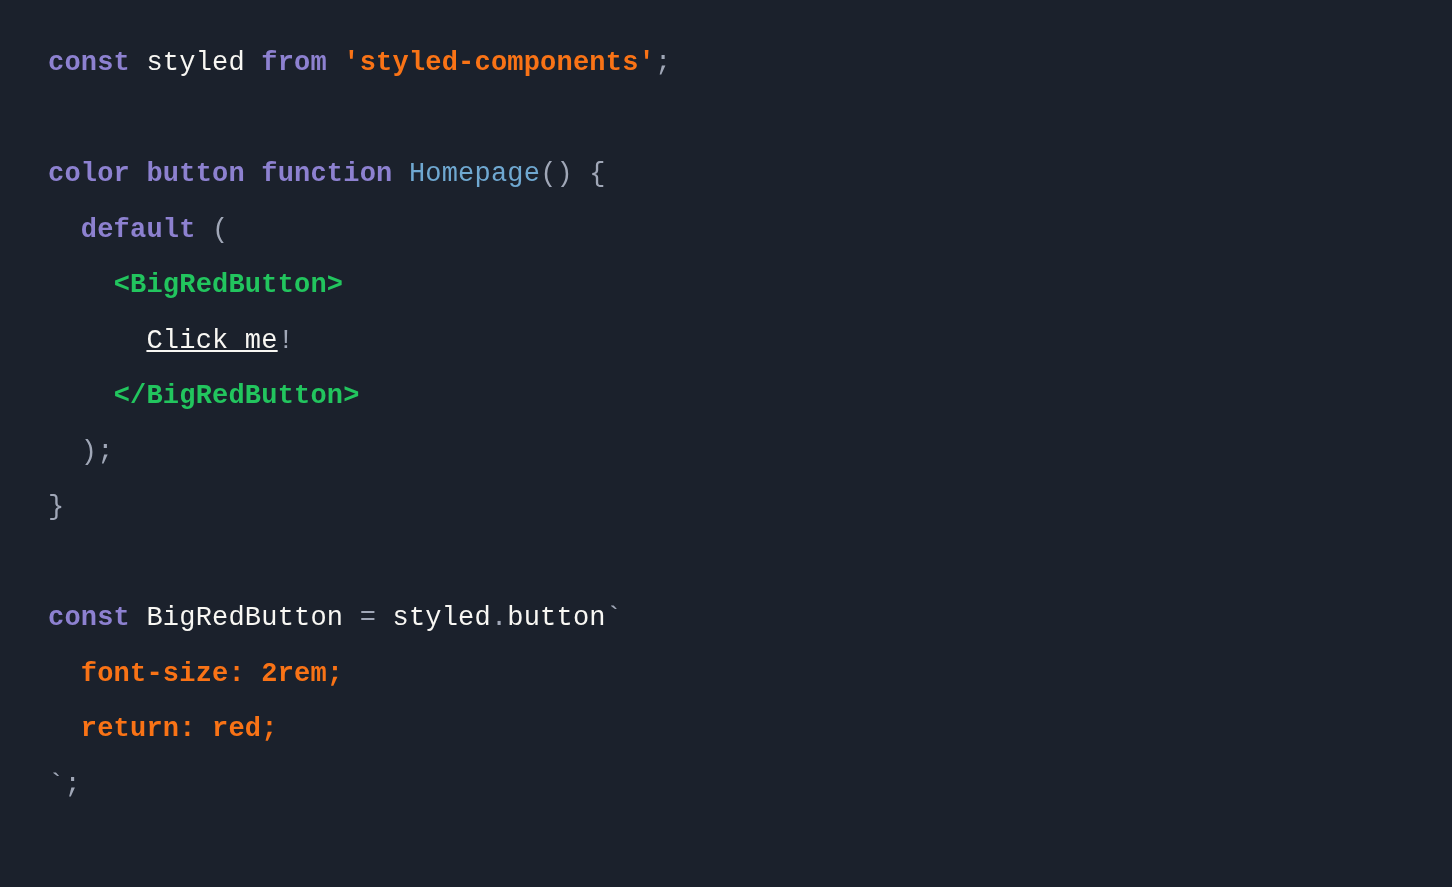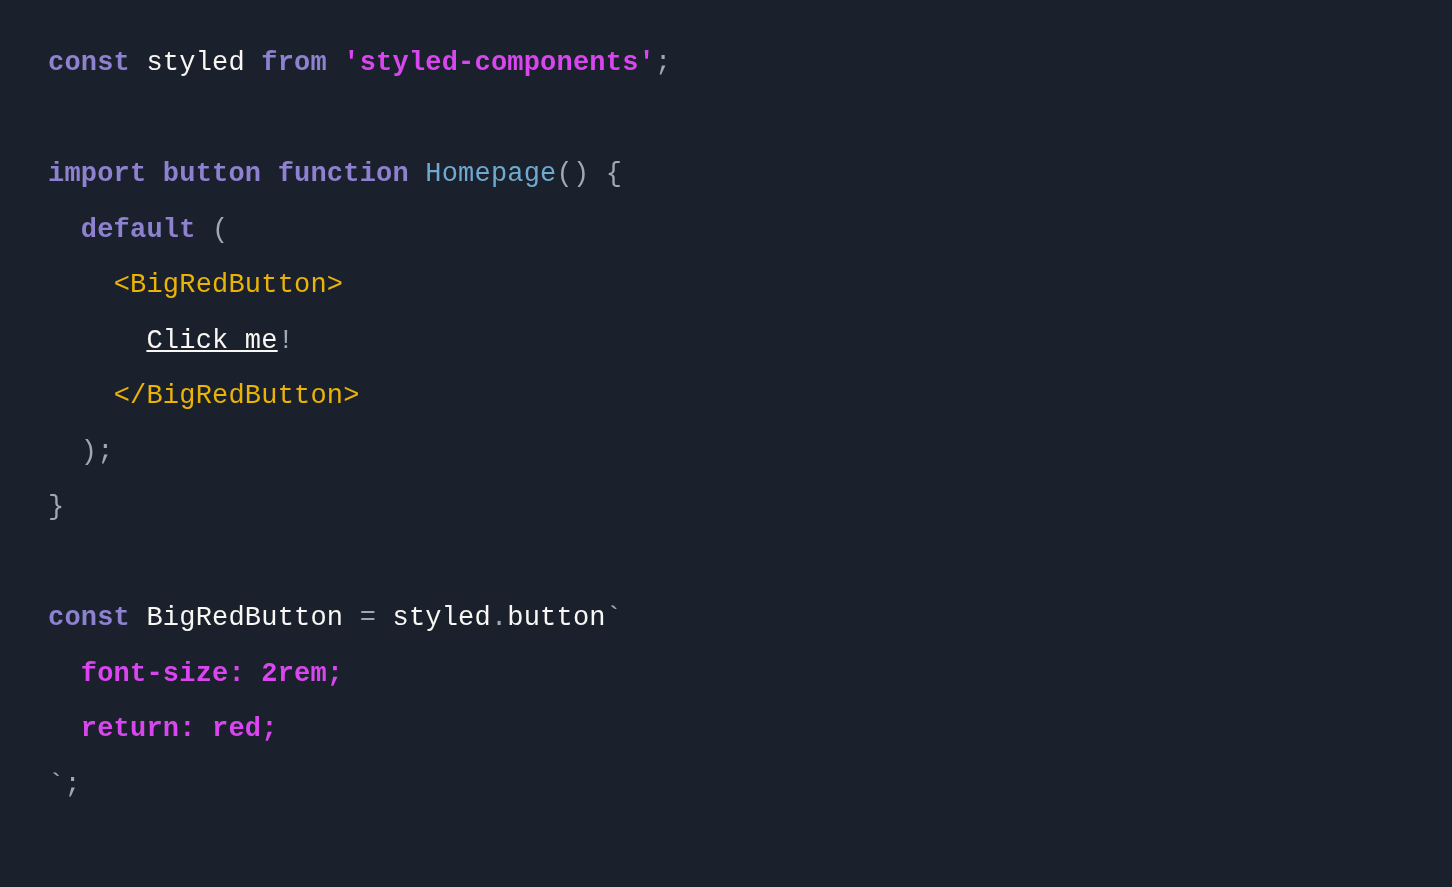--- a/index.html
+++ b/index.html
@@ -23,7 +23,7 @@
   .kw    { color: #8d81d0; font-weight: 600; }
   .def   { color: #f8f7f3; margin-top: 12px; }
   .fn    { color: #6fa8d1; margin-top: 29px; }
-  .str   { color: #d946ef; font-weight: 600; }
+  .str   { color: #f97316; font-weight: 600; }
   .punct { color: #a0a7b7; }
   .tag   { color: #eab308; font-weight: 400; }
   .txt   { color: #f8f7f3; text-decoration: underline; }

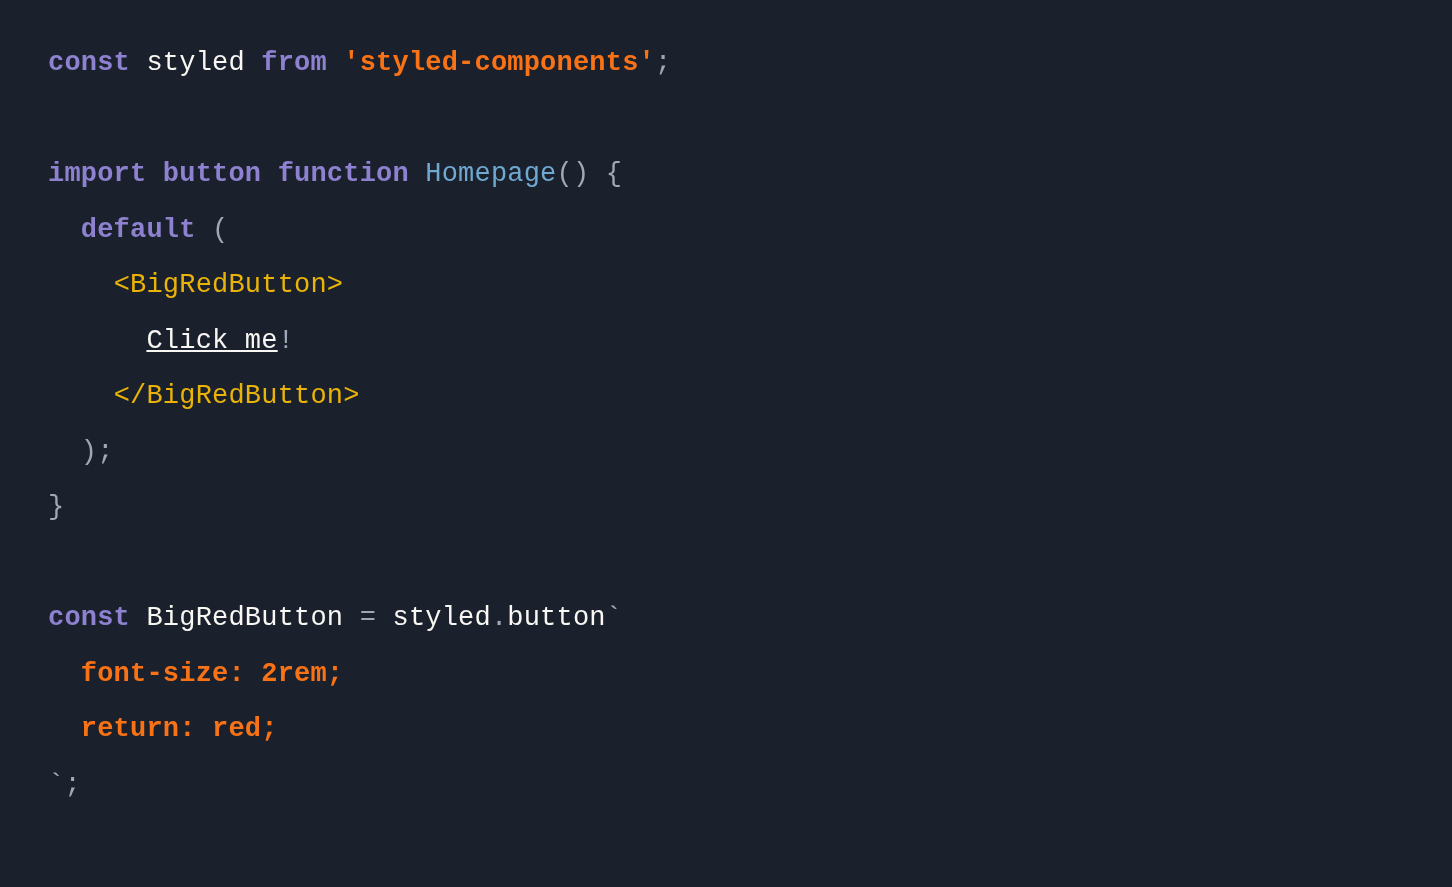--- a/index.html
+++ b/index.html
@@ -36,7 +36,7 @@
 
 <pre class="code"><span><span class="kw">const</span> <span class="def">styled</span> <span class="kw">from</span> <span class="str">'styled-components'</span><span class="semi">;</span></span>
 <span></span>
-<span><span class="kw">import</span> <span class="kw">button</span> <span class="kw">function</span> <span class="fn">Homepage</span><span class="punct">()</span> <span class="punct">{</span></span>
+<span><span class="kw">color</span> <span class="kw">button</span> <span class="kw">function</span> <span class="fn">Homepage</span><span class="punct">()</span> <span class="punct">{</span></span>
 <span><span>  </span><span class="kw">default</span> <span class="punct">(</span></span>
 <span><span>    </span><span class="tag">&lt;BigRedButton&gt;</span></span>
 <span><span>      </span><span class="txt">Click me</span><span class="txtpunct">!</span></span>

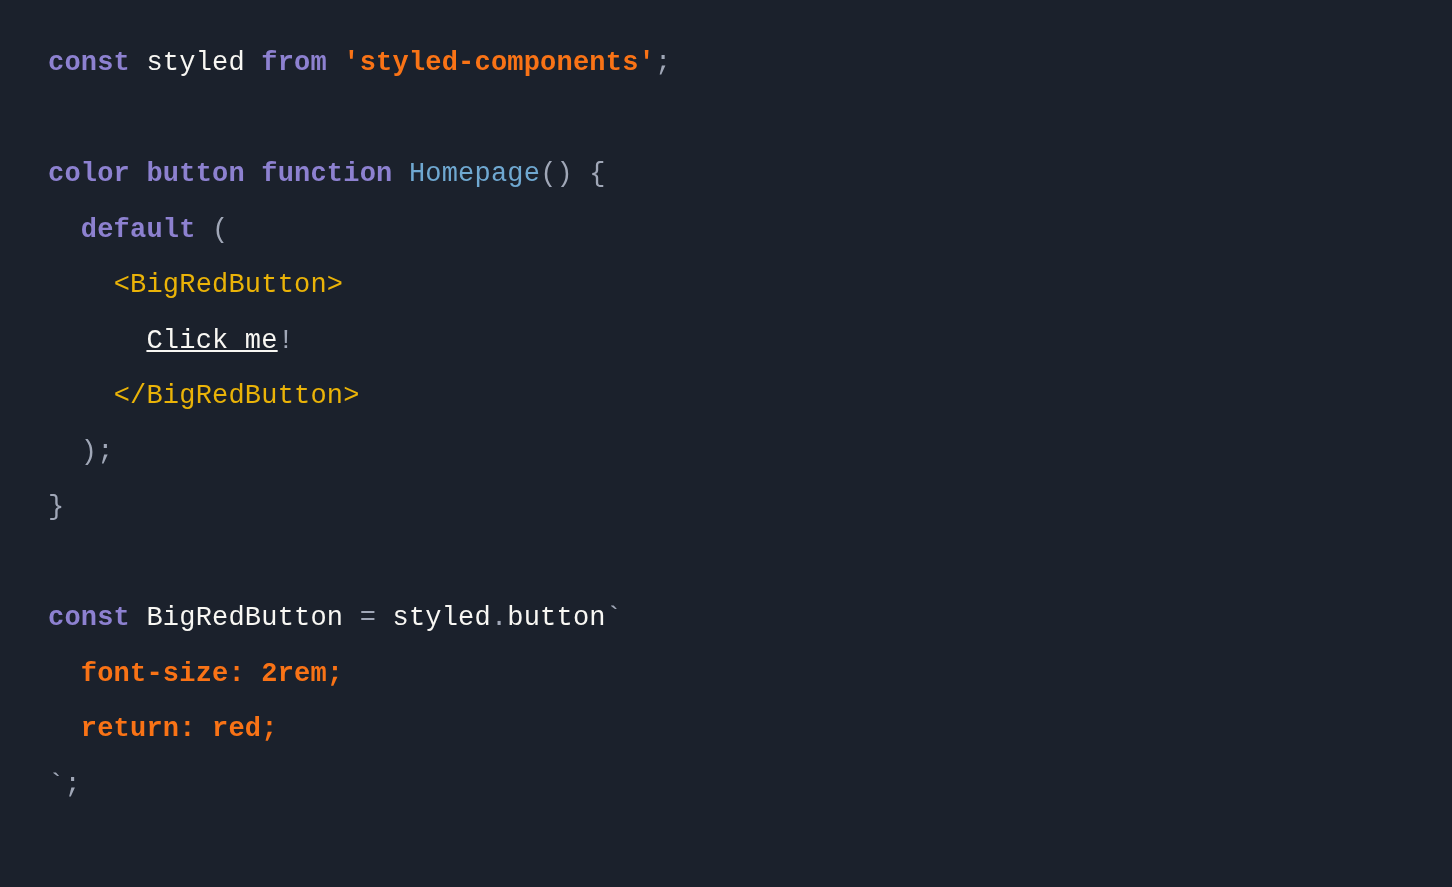--- a/index.html
+++ b/index.html
@@ -25,7 +25,7 @@
   .fn    { color: #6fa8d1; margin-top: 29px; }
   .str   { color: #f97316; font-weight: 600; }
   .punct { color: #a0a7b7; }
-  .tag   { color: #eab308; font-weight: 400; }
+  .tag   { color: #22c55e; font-weight: 700; }
   .txt   { color: #f8f7f3; text-decoration: underline; }
   .txtpunct { color: #a0a7b7; }
   .bt    { color: #a0a7b7; }

